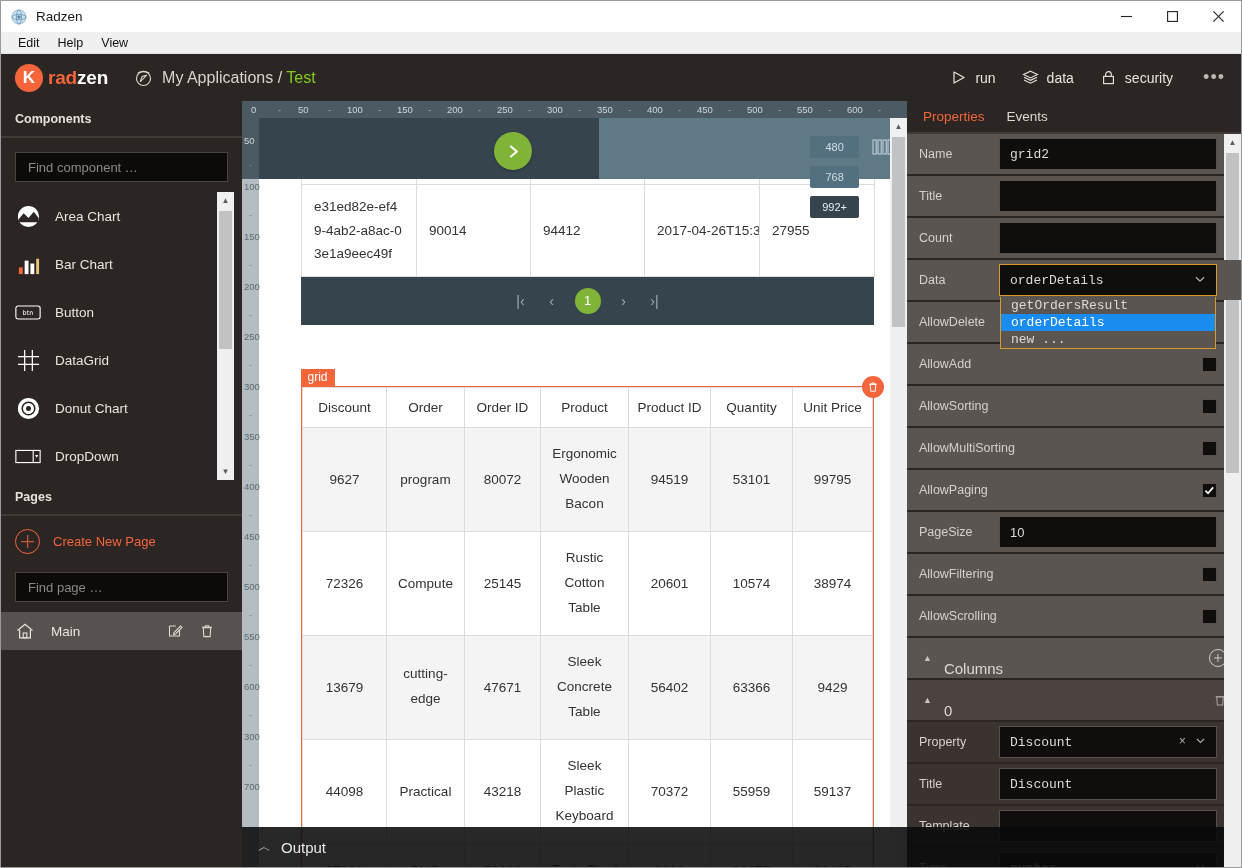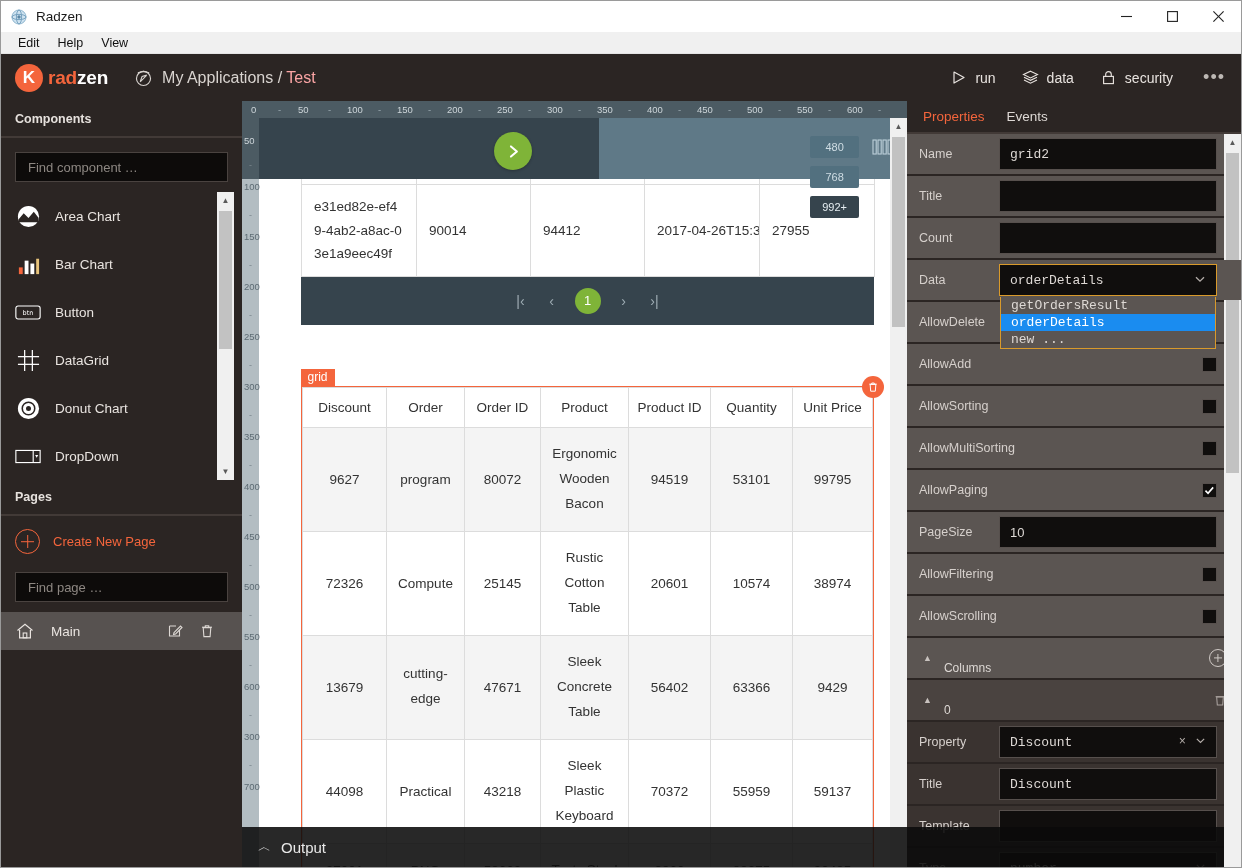--- a/index.html
+++ b/index.html
@@ -42,7 +42,7 @@
   .breadcrumb { display:flex; align-items:center; margin-left:26px; gap:9px; }
   .bc-icon { width:19px; height:19px; flex:none; }
   .bc-text { font-size:16px; color:#d9d4d0; }
-  .bc-text .accent { color:#fca5a5; }
+  .bc-text .accent { color:#84cc16; }
   .hdr-actions { position:absolute; right:12px; display:flex; align-items:center; gap:26px; }
   .hdr-btn { display:flex; align-items:center; gap:8px; color:#e8e3df; font-size:14px; }
   .hdr-btn .g { width:17px; height:17px; flex:none; }

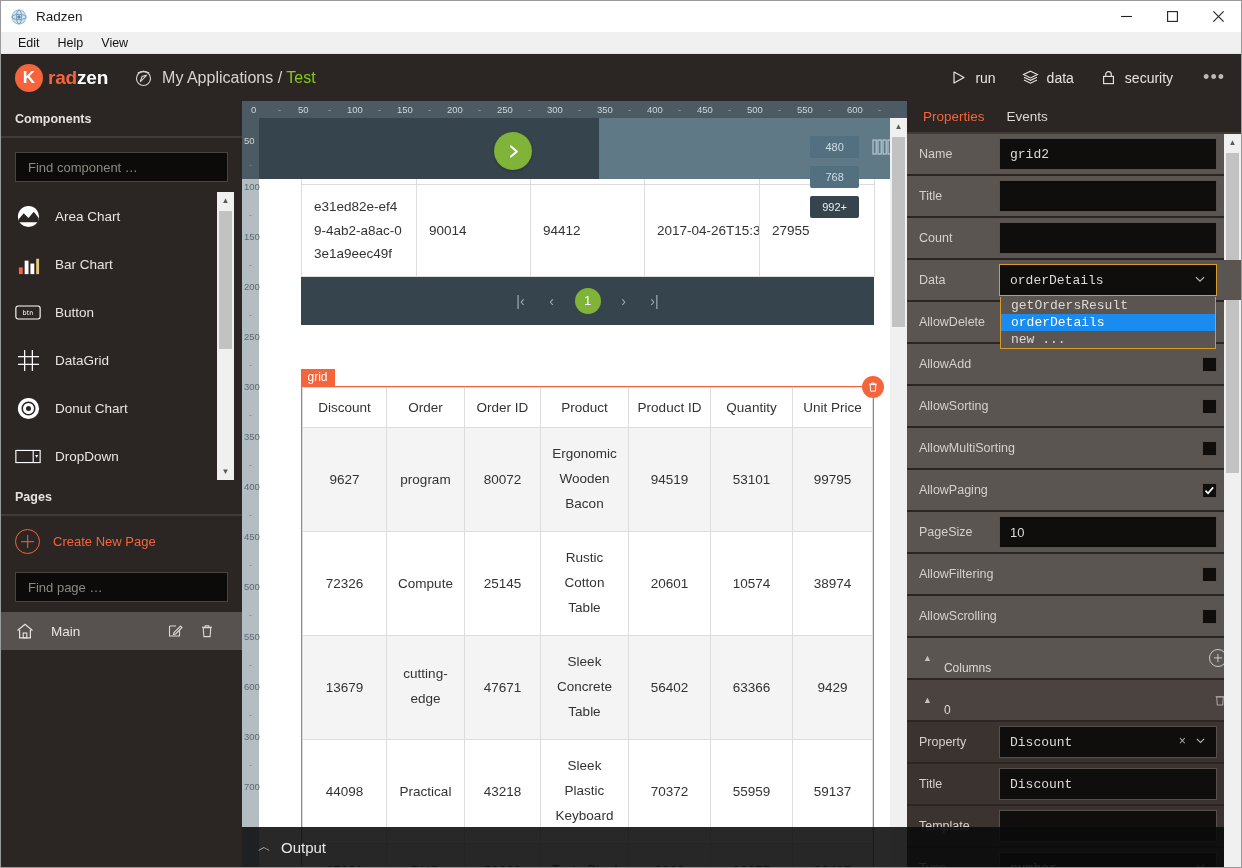--- a/index.html
+++ b/index.html
@@ -189,7 +189,7 @@
               padding:0 14px 0 16px; margin-bottom:2px; }
   .sect-row.sub { background:#4a4340; padding-left:16px; }
   .sect-chev { color:#c8c2be; font-size:9px; margin-right:12px; }
-  .sect-label { font-size:12px; color:#ded9d5; flex:1;margin-top:20px; }
+  .sect-label { font-size:15px; color:#ded9d5; flex:1;margin-top:20px; }
   .plus-circle { width:18px; height:18px; border-radius:50%; border:1.4px solid #cfc9c5;
                  position:relative; flex:none; }
   .plus-circle:before,.plus-circle:after{content:"";position:absolute;background:#cfc9c5;}

